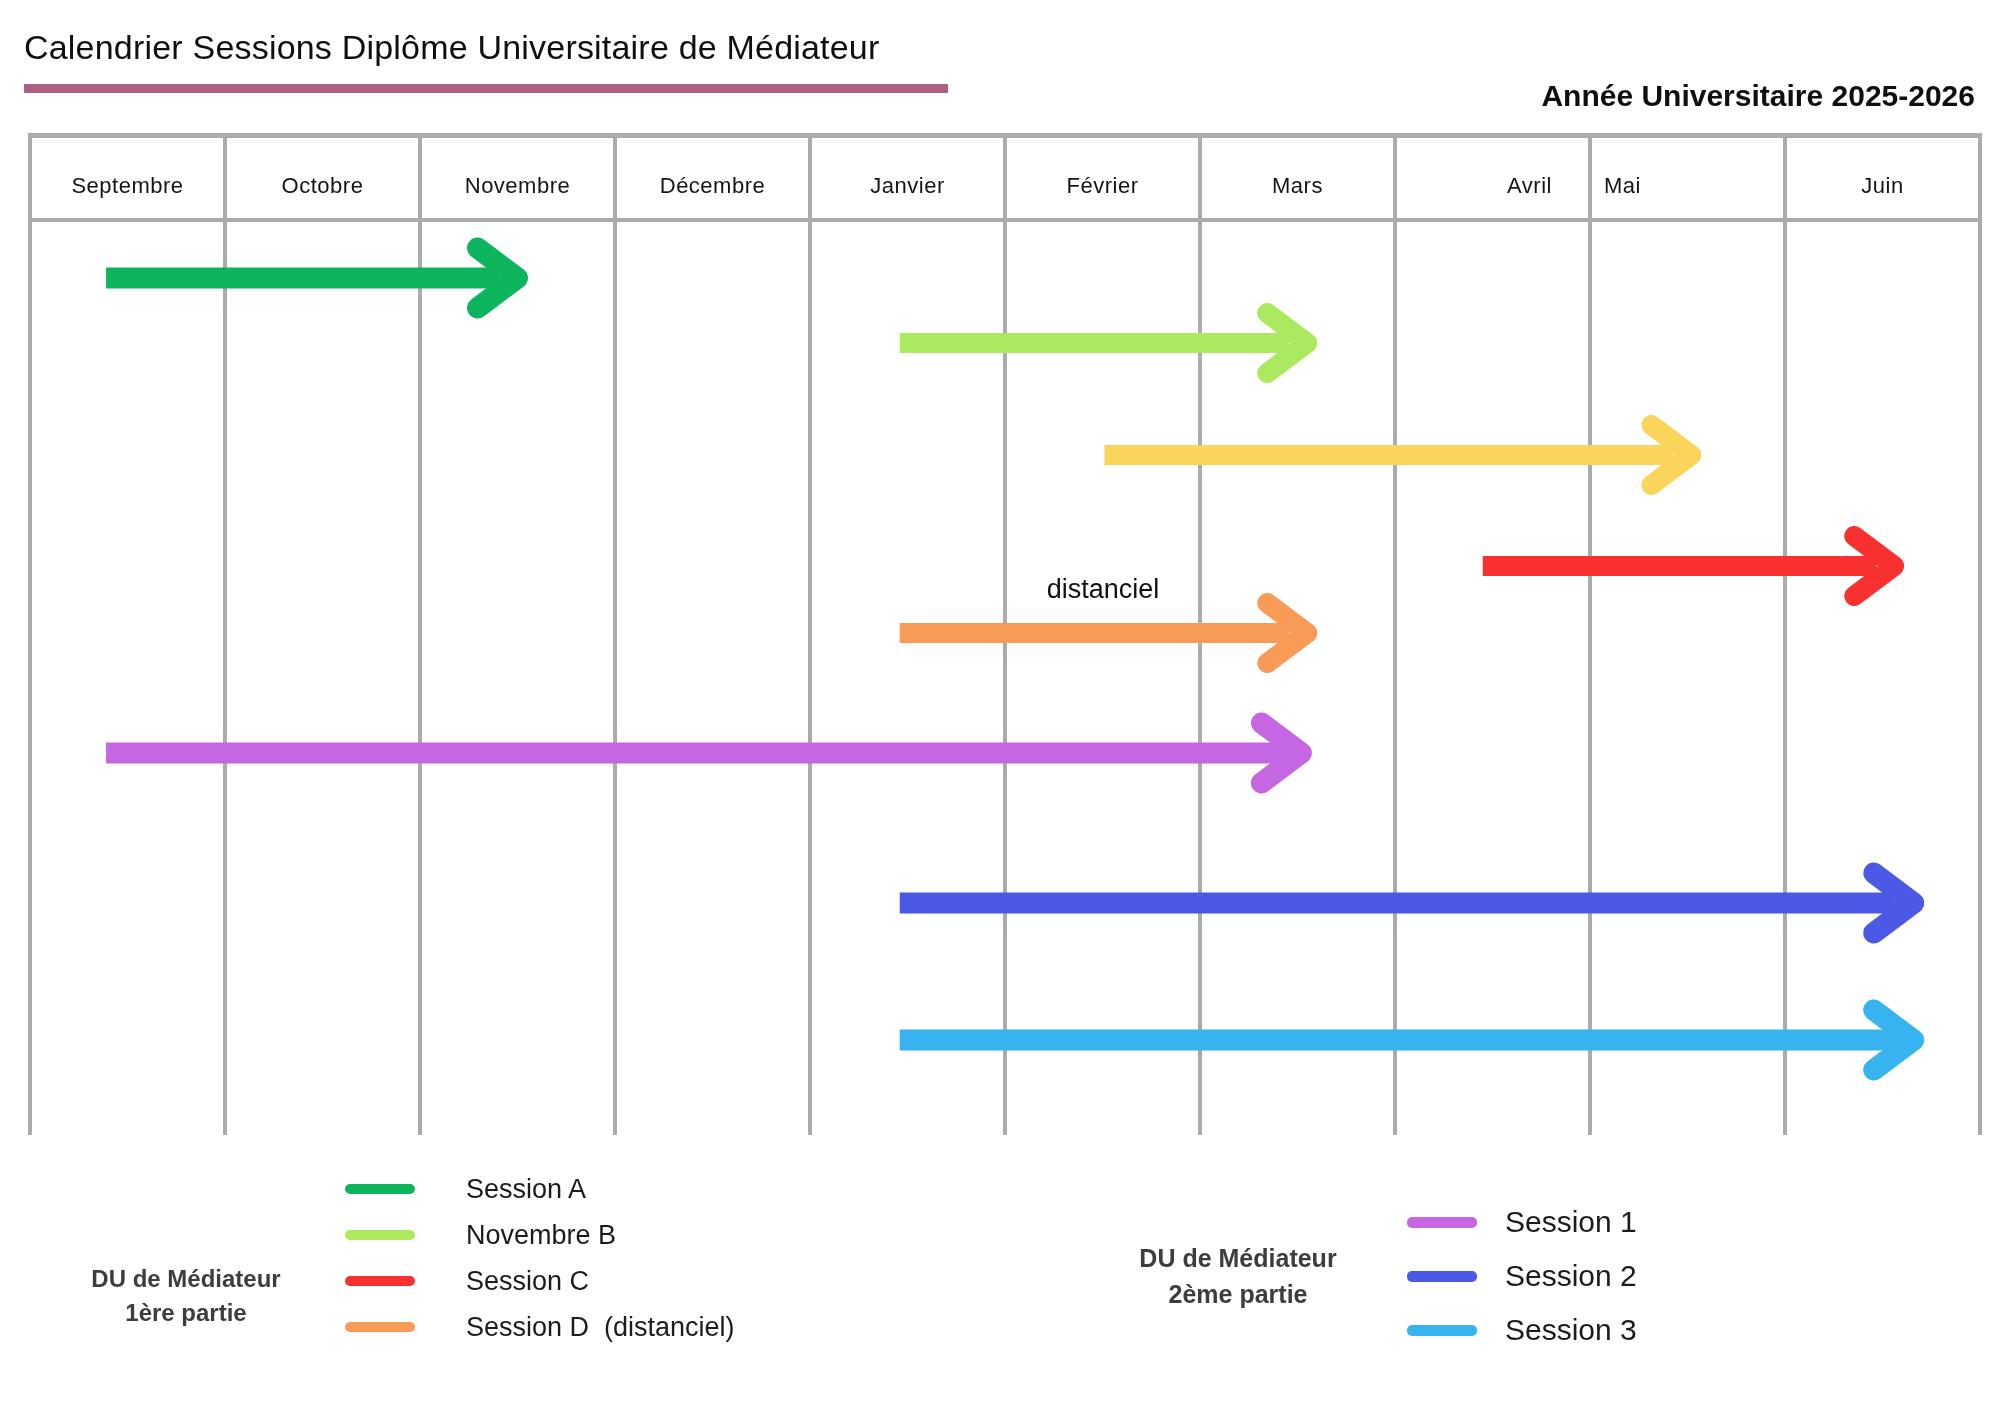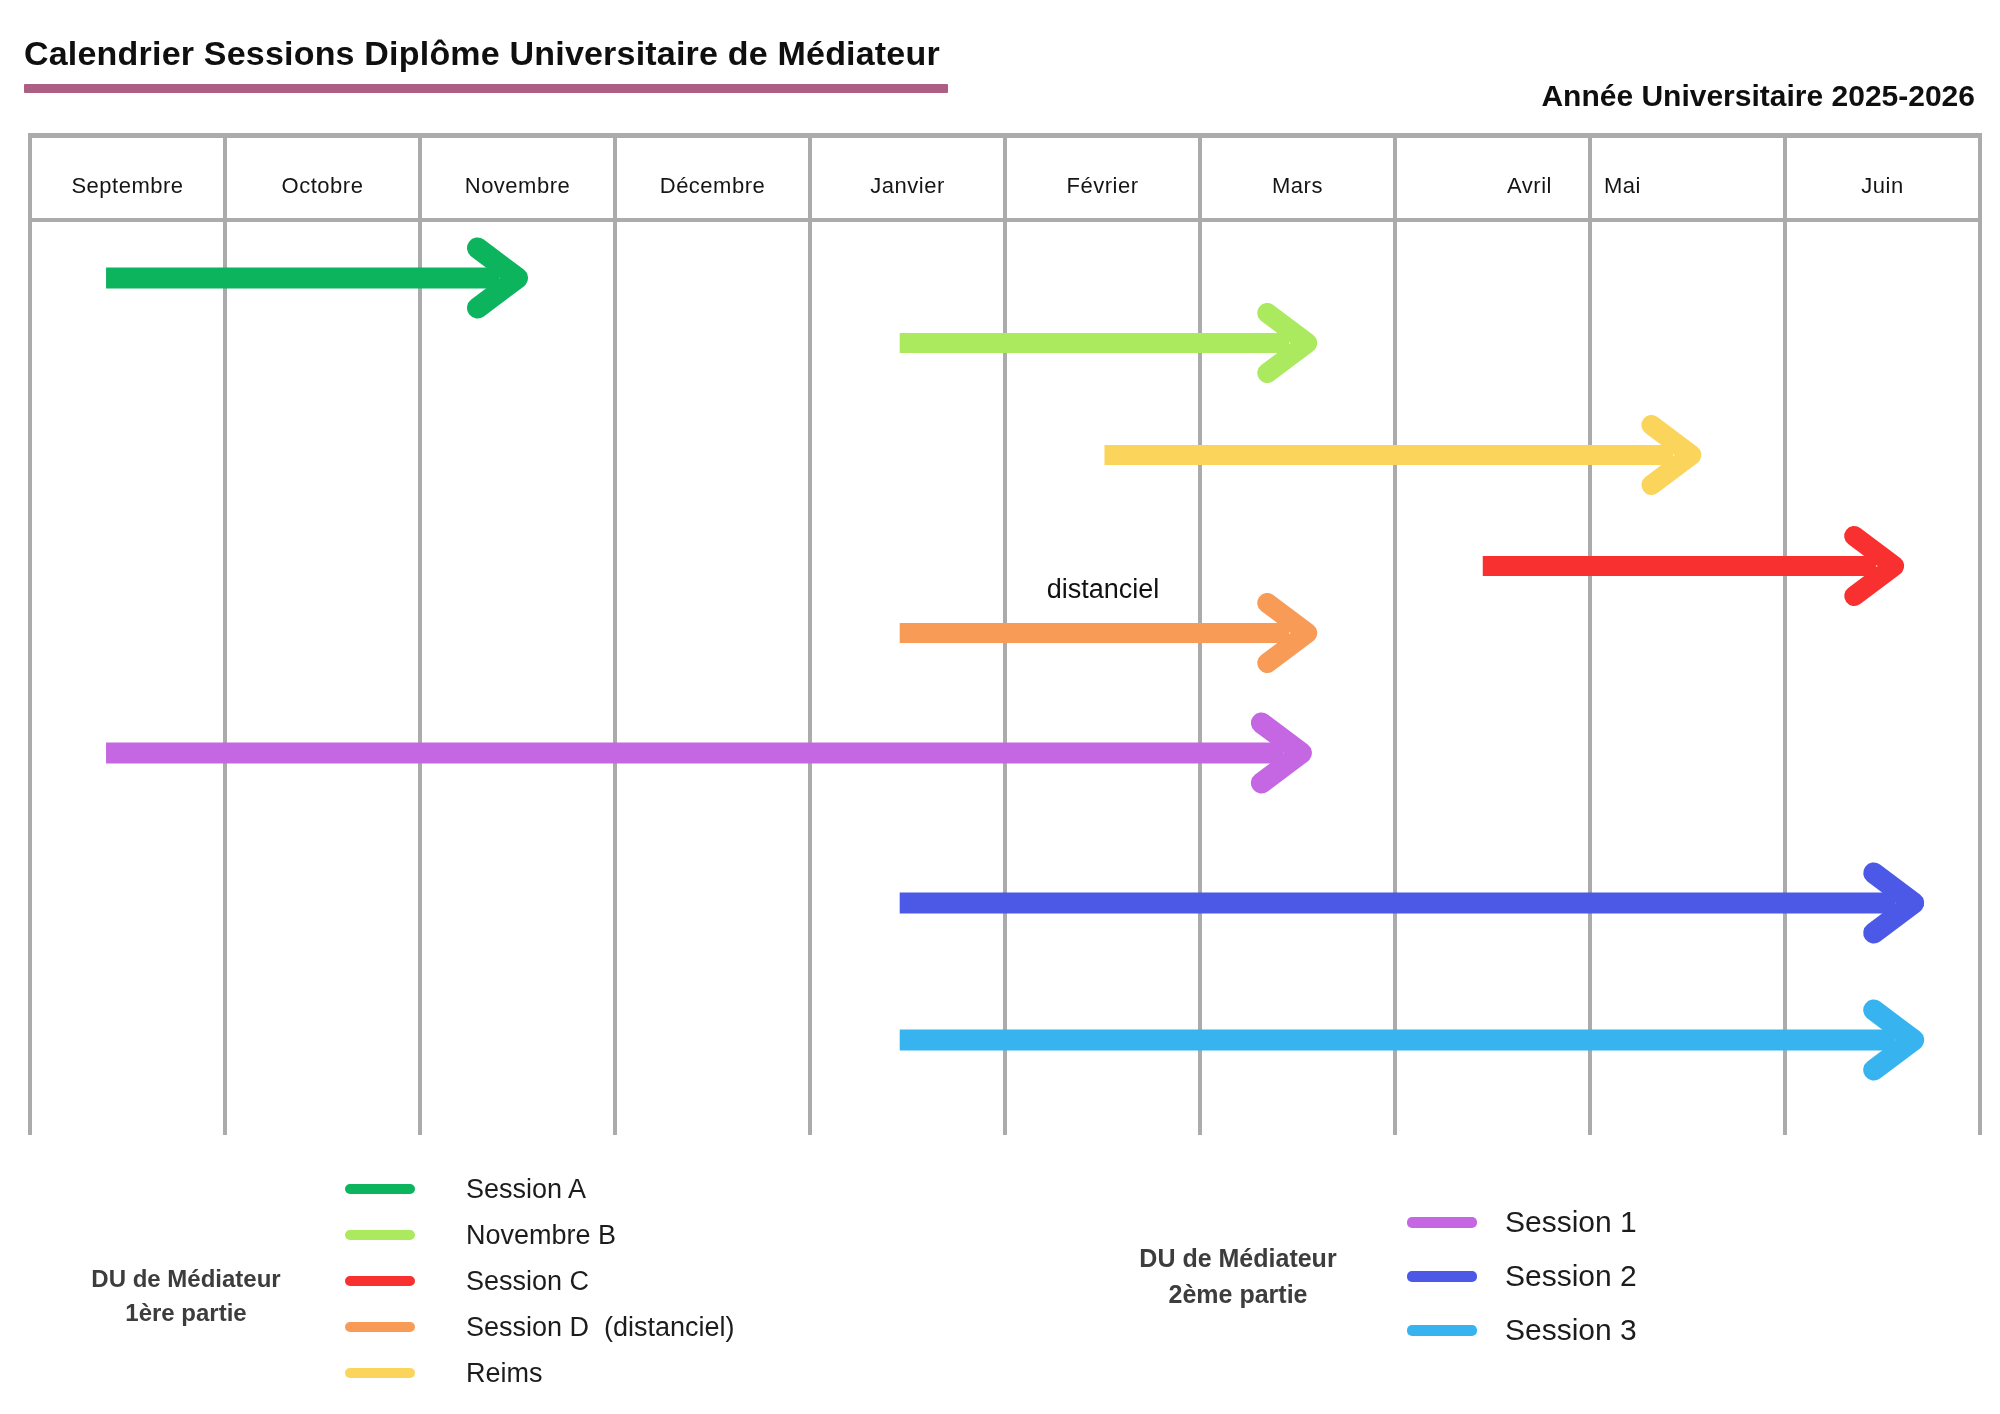--- a/index.html
+++ b/index.html
@@ -10,8 +10,8 @@
   .abs{position:absolute;}
   
   .page-title{
-    left:24px;top:28px;font-size:34px;font-weight:bold;color:#0f0f0f;
-    letter-spacing:0.2px;white-space:nowrap;margin-top:6px;
+    left:24px;top:28px;font-size:34px;font-weight:normal;color:#0f0f0f;
+    letter-spacing:0.2px;white-space:nowrap;
   }
   .title-underline{left:24px;top:84px;width:924px;height:9px;border-radius:1px;}
   .year-label{

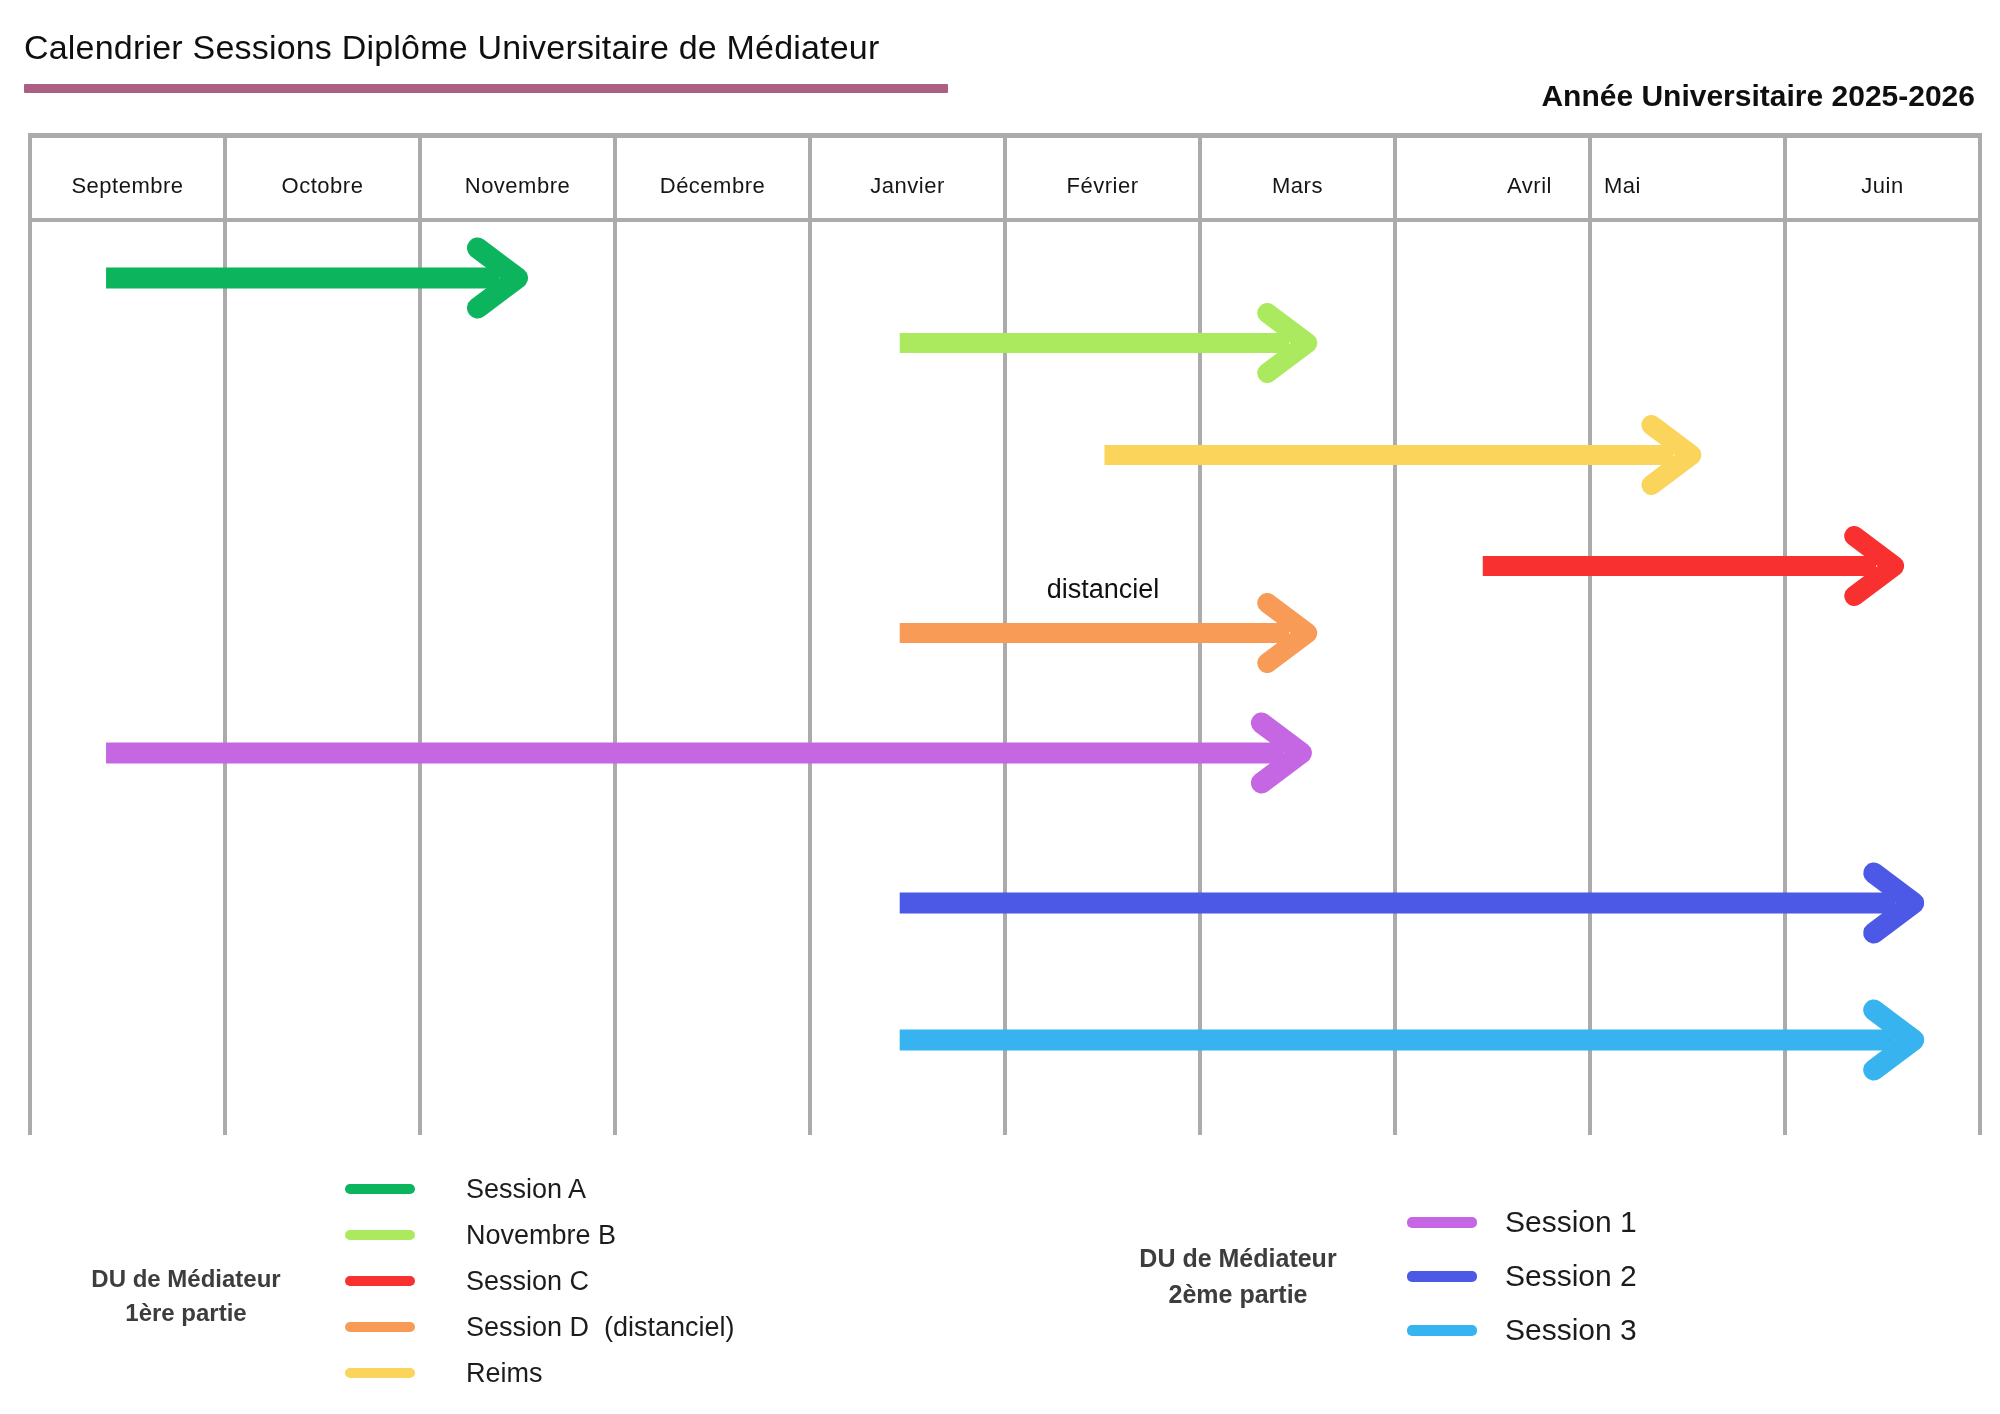--- a/index.html
+++ b/index.html
@@ -143,10 +143,6 @@
         <span class="legend-swatch" style="background: rgb(247, 155, 87);"></span>
         <span class="legend-label">Session D  (distanciel)</span>
       </div>
-      <div class="legend-item">
-        <span class="legend-swatch" style="background: rgb(251, 212, 92);"></span>
-        <span class="legend-label">Reims</span>
-      </div>
     </div>
 </div>
 

